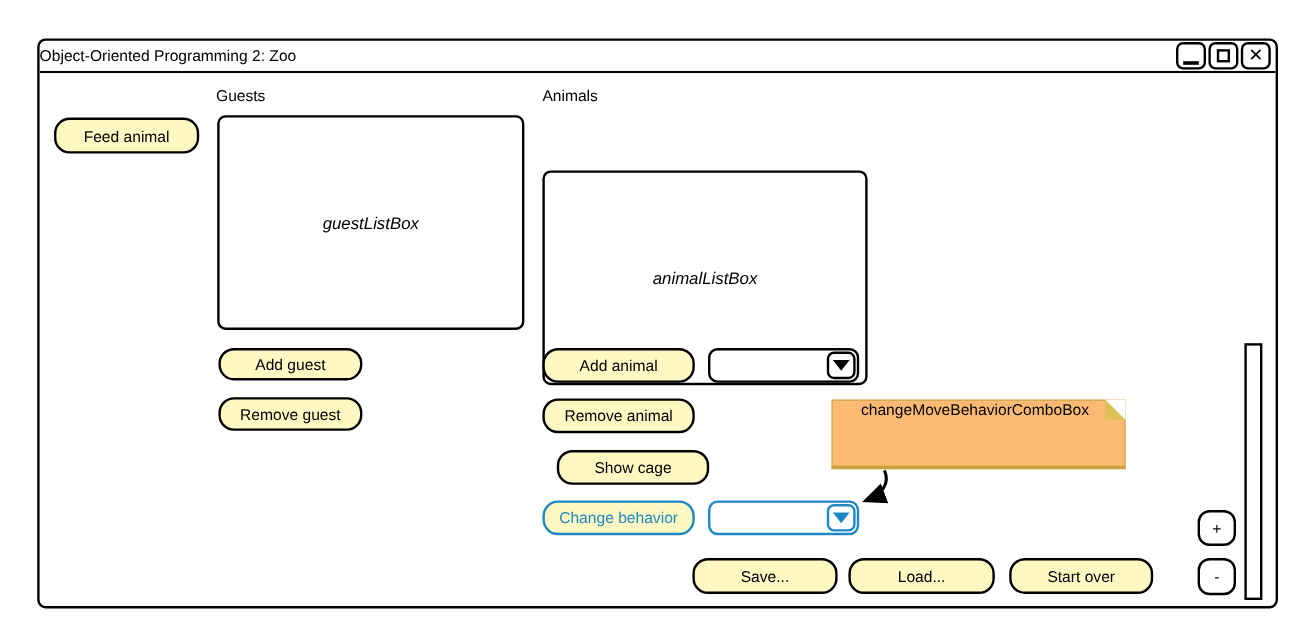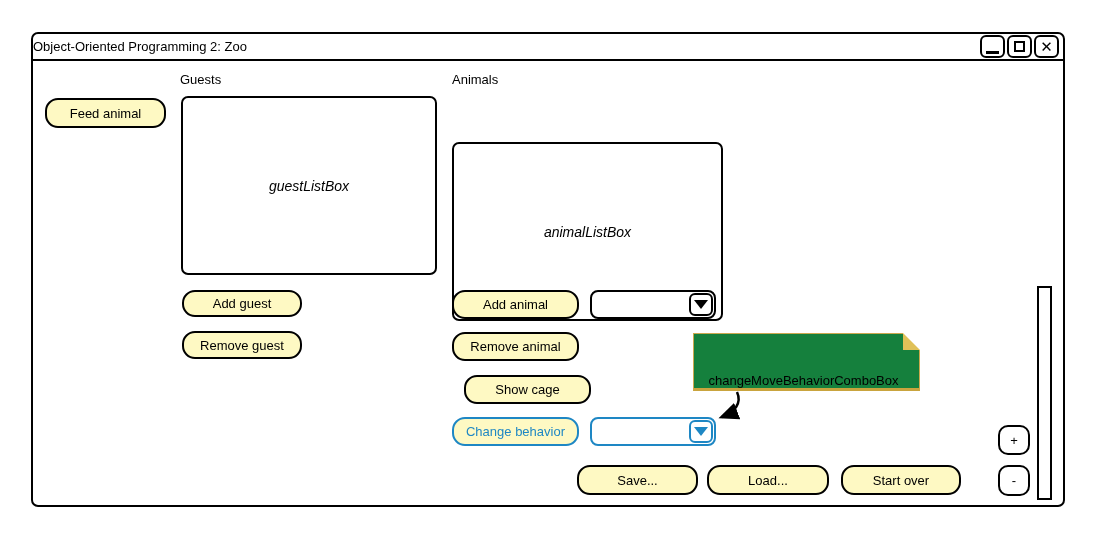--- a/index.html
+++ b/index.html
@@ -78,11 +78,11 @@
 
   
   .sticky-note {
-    position: absolute; left: 660px; top: 299px; width: 227px; height: 58px;
-    background: #15803d;
+    position: absolute; left: 660px; top: 299px; width: 245px; height: 58px;
+    background: #fdba74;
     border: 1px solid #CBA94F;
     border-bottom: 3px solid #C9A43E;
-    display: flex; align-items: flex-end; justify-content: center;
+    display: flex; align-items: flex-start; justify-content: center;
   }
   .sticky-note .note-text { font-size: 13px; color: #000; padding-right: 6px; }
   .sticky-note .fold {

